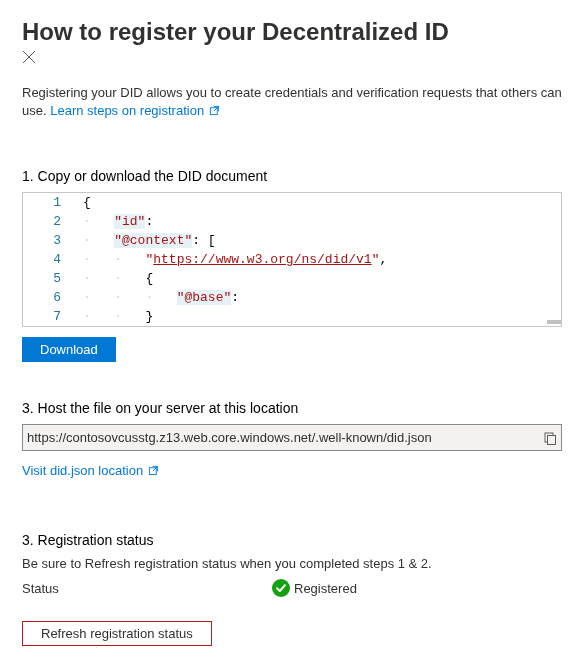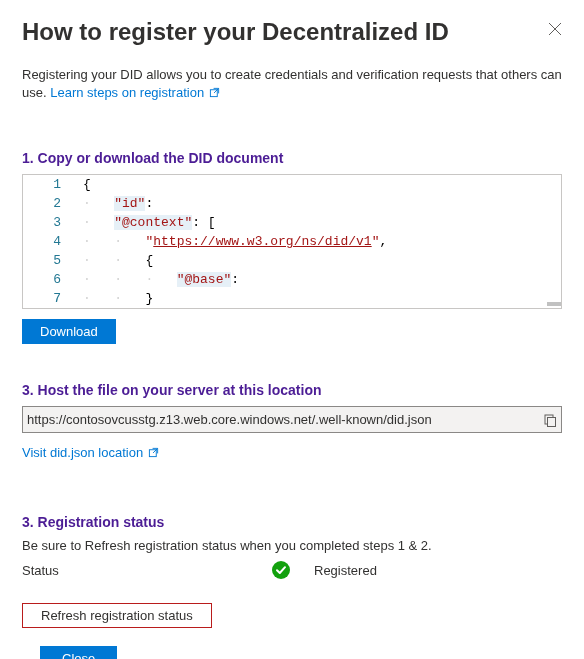--- a/index.html
+++ b/index.html
@@ -11,7 +11,7 @@
     width: 584px;
     background: #fff;
   }
-  .header-row { display: flex; justify-content: space-between; align-items: flex-start; margin-bottom: 20px; }
+  .header-row { display: flex; justify-content: space-between; align-items: flex-start; margin-bottom: 20px; flex-direction: column; }
   h1 { font-size: 24px; font-weight: 600; color: #323130; }
   .close-x { width: 14px; height: 14px; cursor: pointer; color: #605e5c; margin-top: 4px; }
   .intro { font-size: 13px; color: #323130; line-height: 1.4; margin-bottom: 48px; }

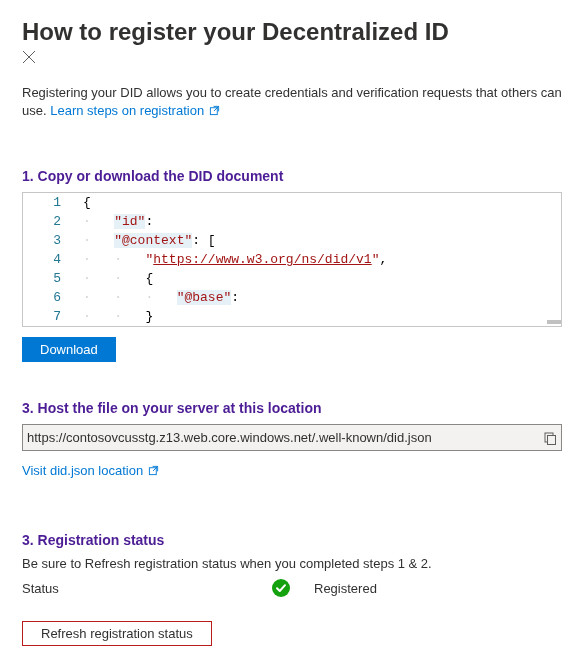--- a/index.html
+++ b/index.html
@@ -17,7 +17,7 @@
   .intro { font-size: 13px; color: #323130; line-height: 1.4; margin-bottom: 48px; }
   .link { color: #0078d4; cursor: pointer; text-decoration: none; }
   .ext-icon { width: 11px; height: 11px; display: inline-block; vertical-align: -1px; margin-left: 1px; }
-  h2 { font-size: 14px; font-weight: 700; margin-bottom: 8px; color: #4c1d95; }
+  h2 { font-size: 14px; font-weight: 400; margin-bottom: 8px; color: #000000; }
   .code-box {
     border: 1px solid #c8c6c4;
     height: 135px;

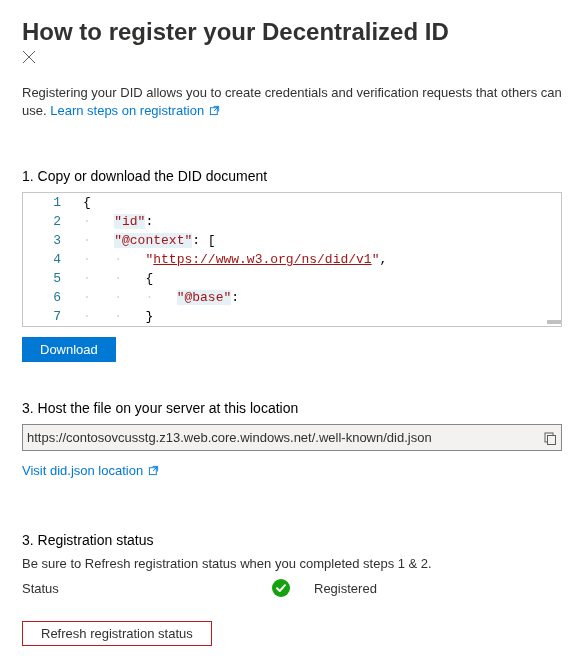--- a/index.html
+++ b/index.html
@@ -78,7 +78,7 @@
   .sub-text { font-size: 13px; margin-bottom: 8px; color: #323130; }
   .status-row { display: flex; align-items: center; margin-bottom: 24px; }
   .status-lbl { width: 250px; font-size: 13px; }
-  .status-val { display: flex; align-items: center; gap: 24px; }
+  .status-val { display: flex; align-items: center; gap: 4px; }
   .check-circle { width: 18px; height: 18px; }
   .footer { margin-top: 18px; padding-left: 18px; }
 </style>

